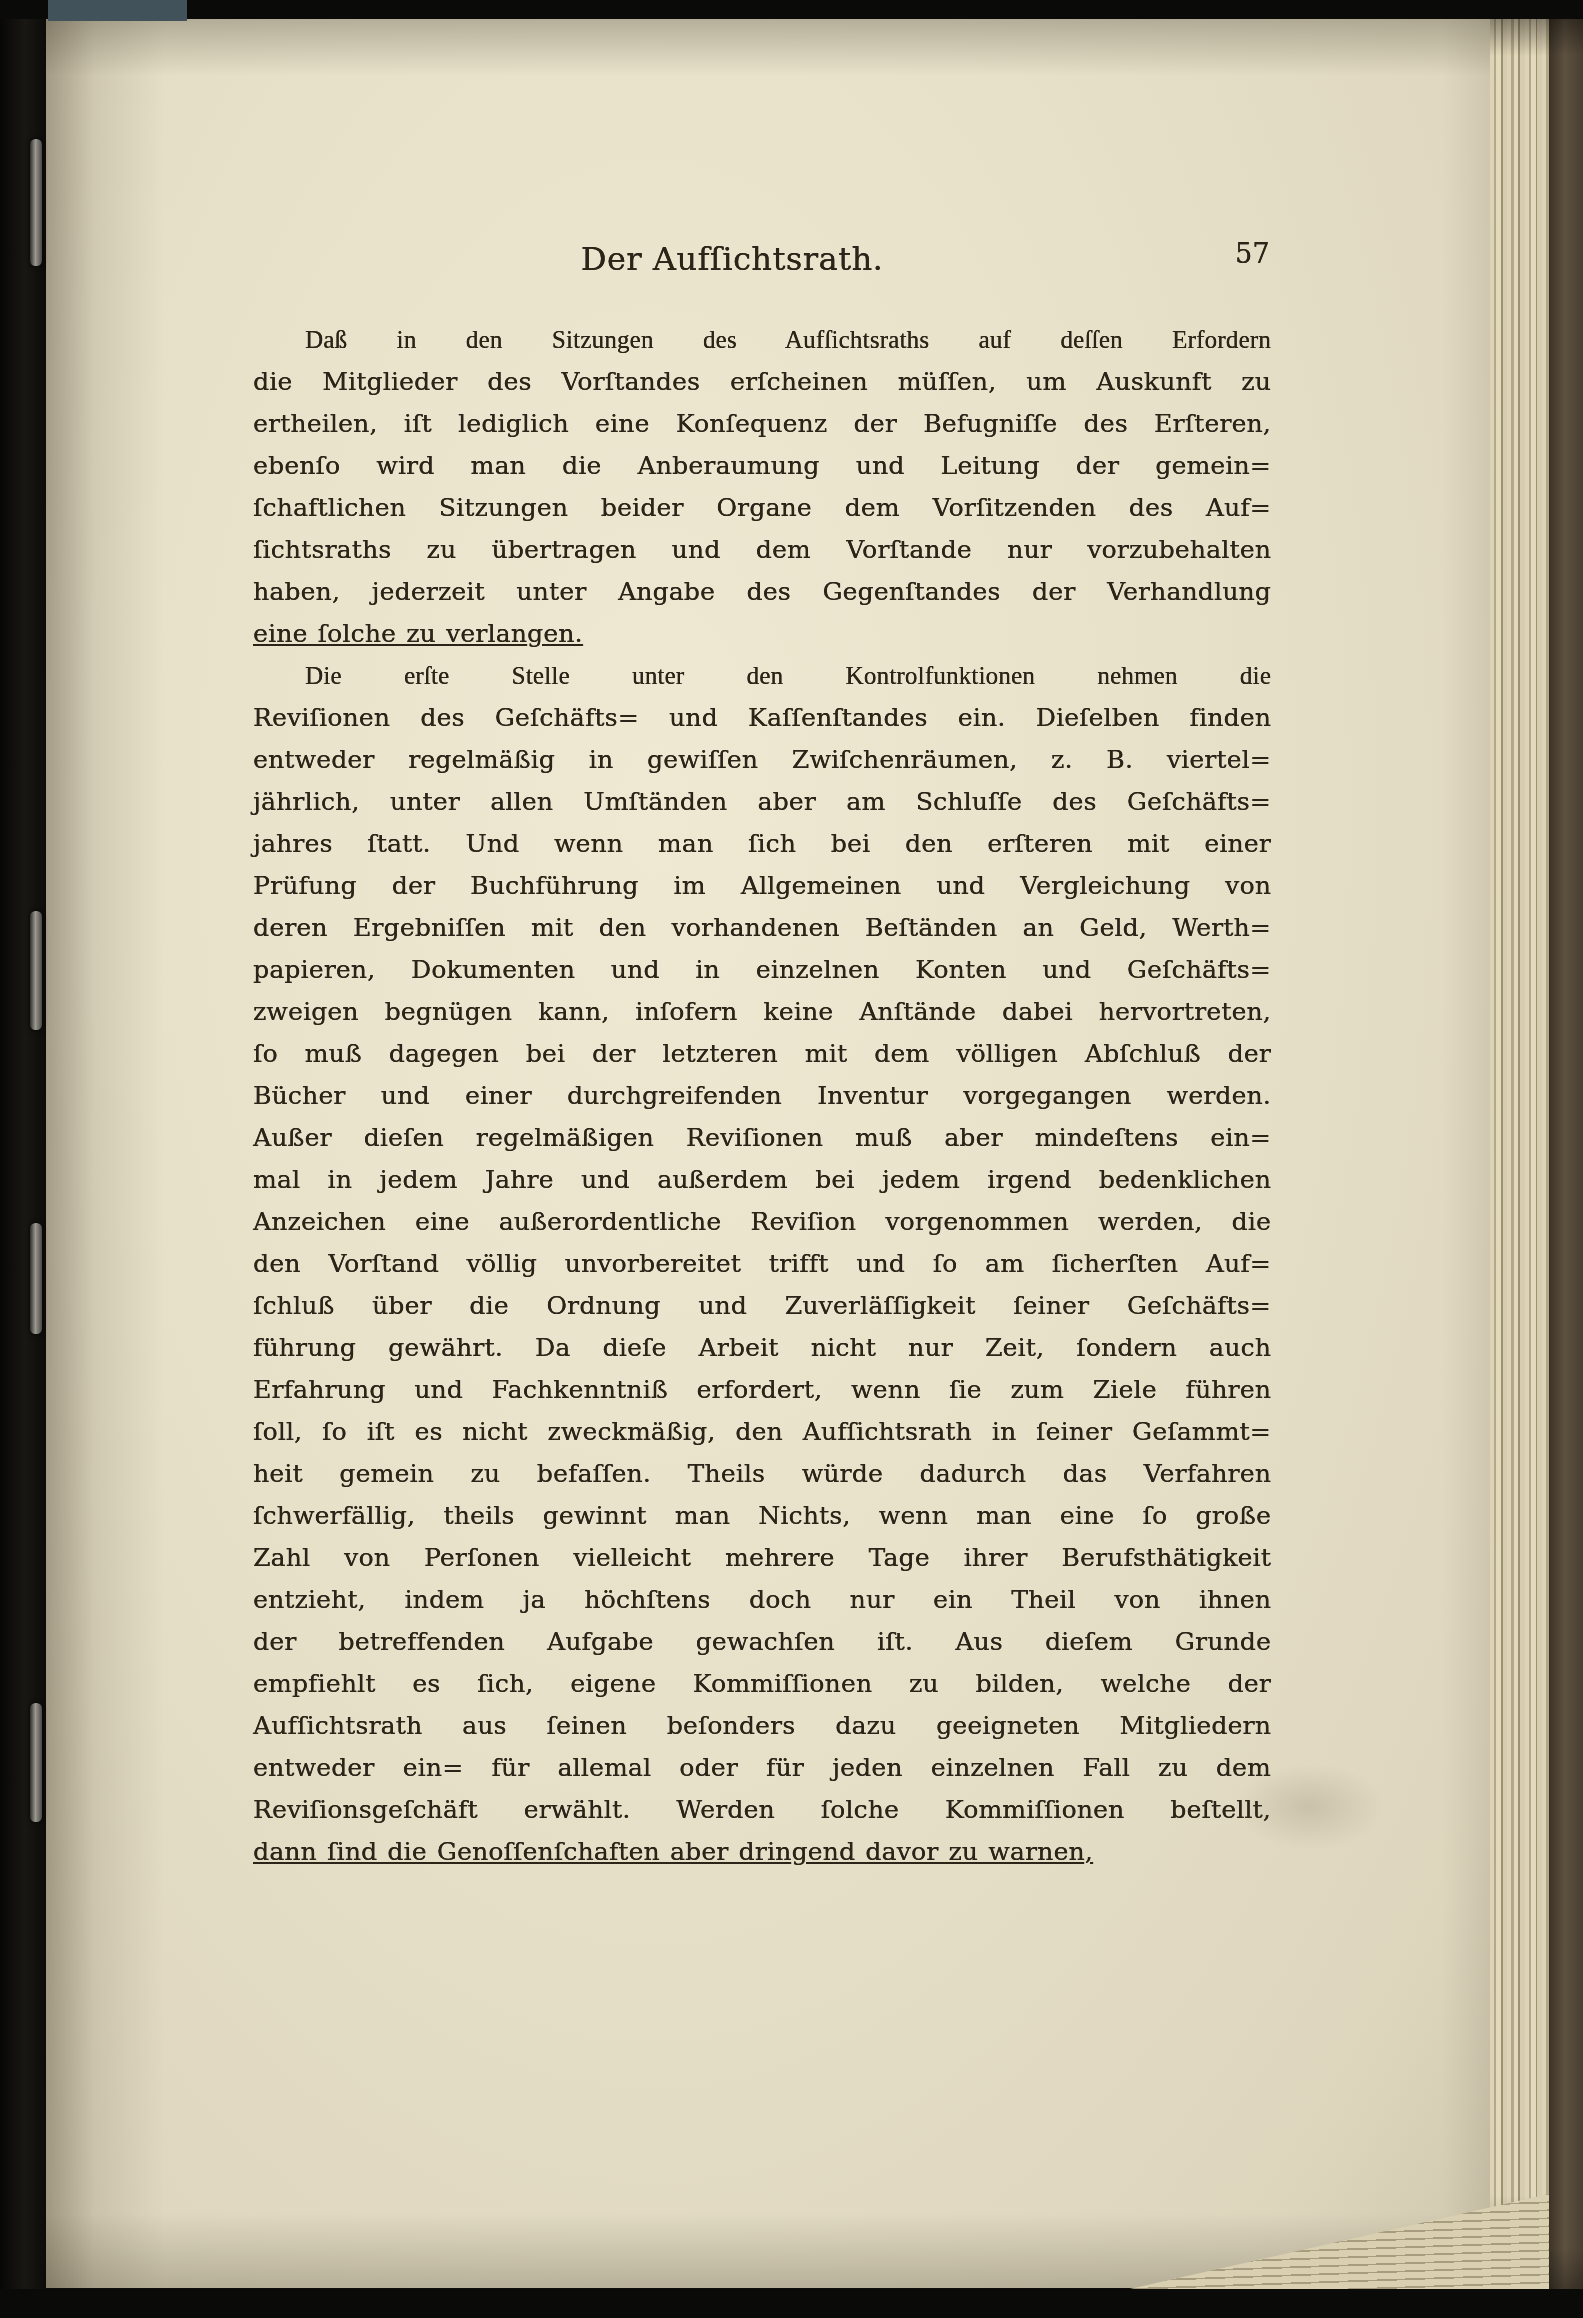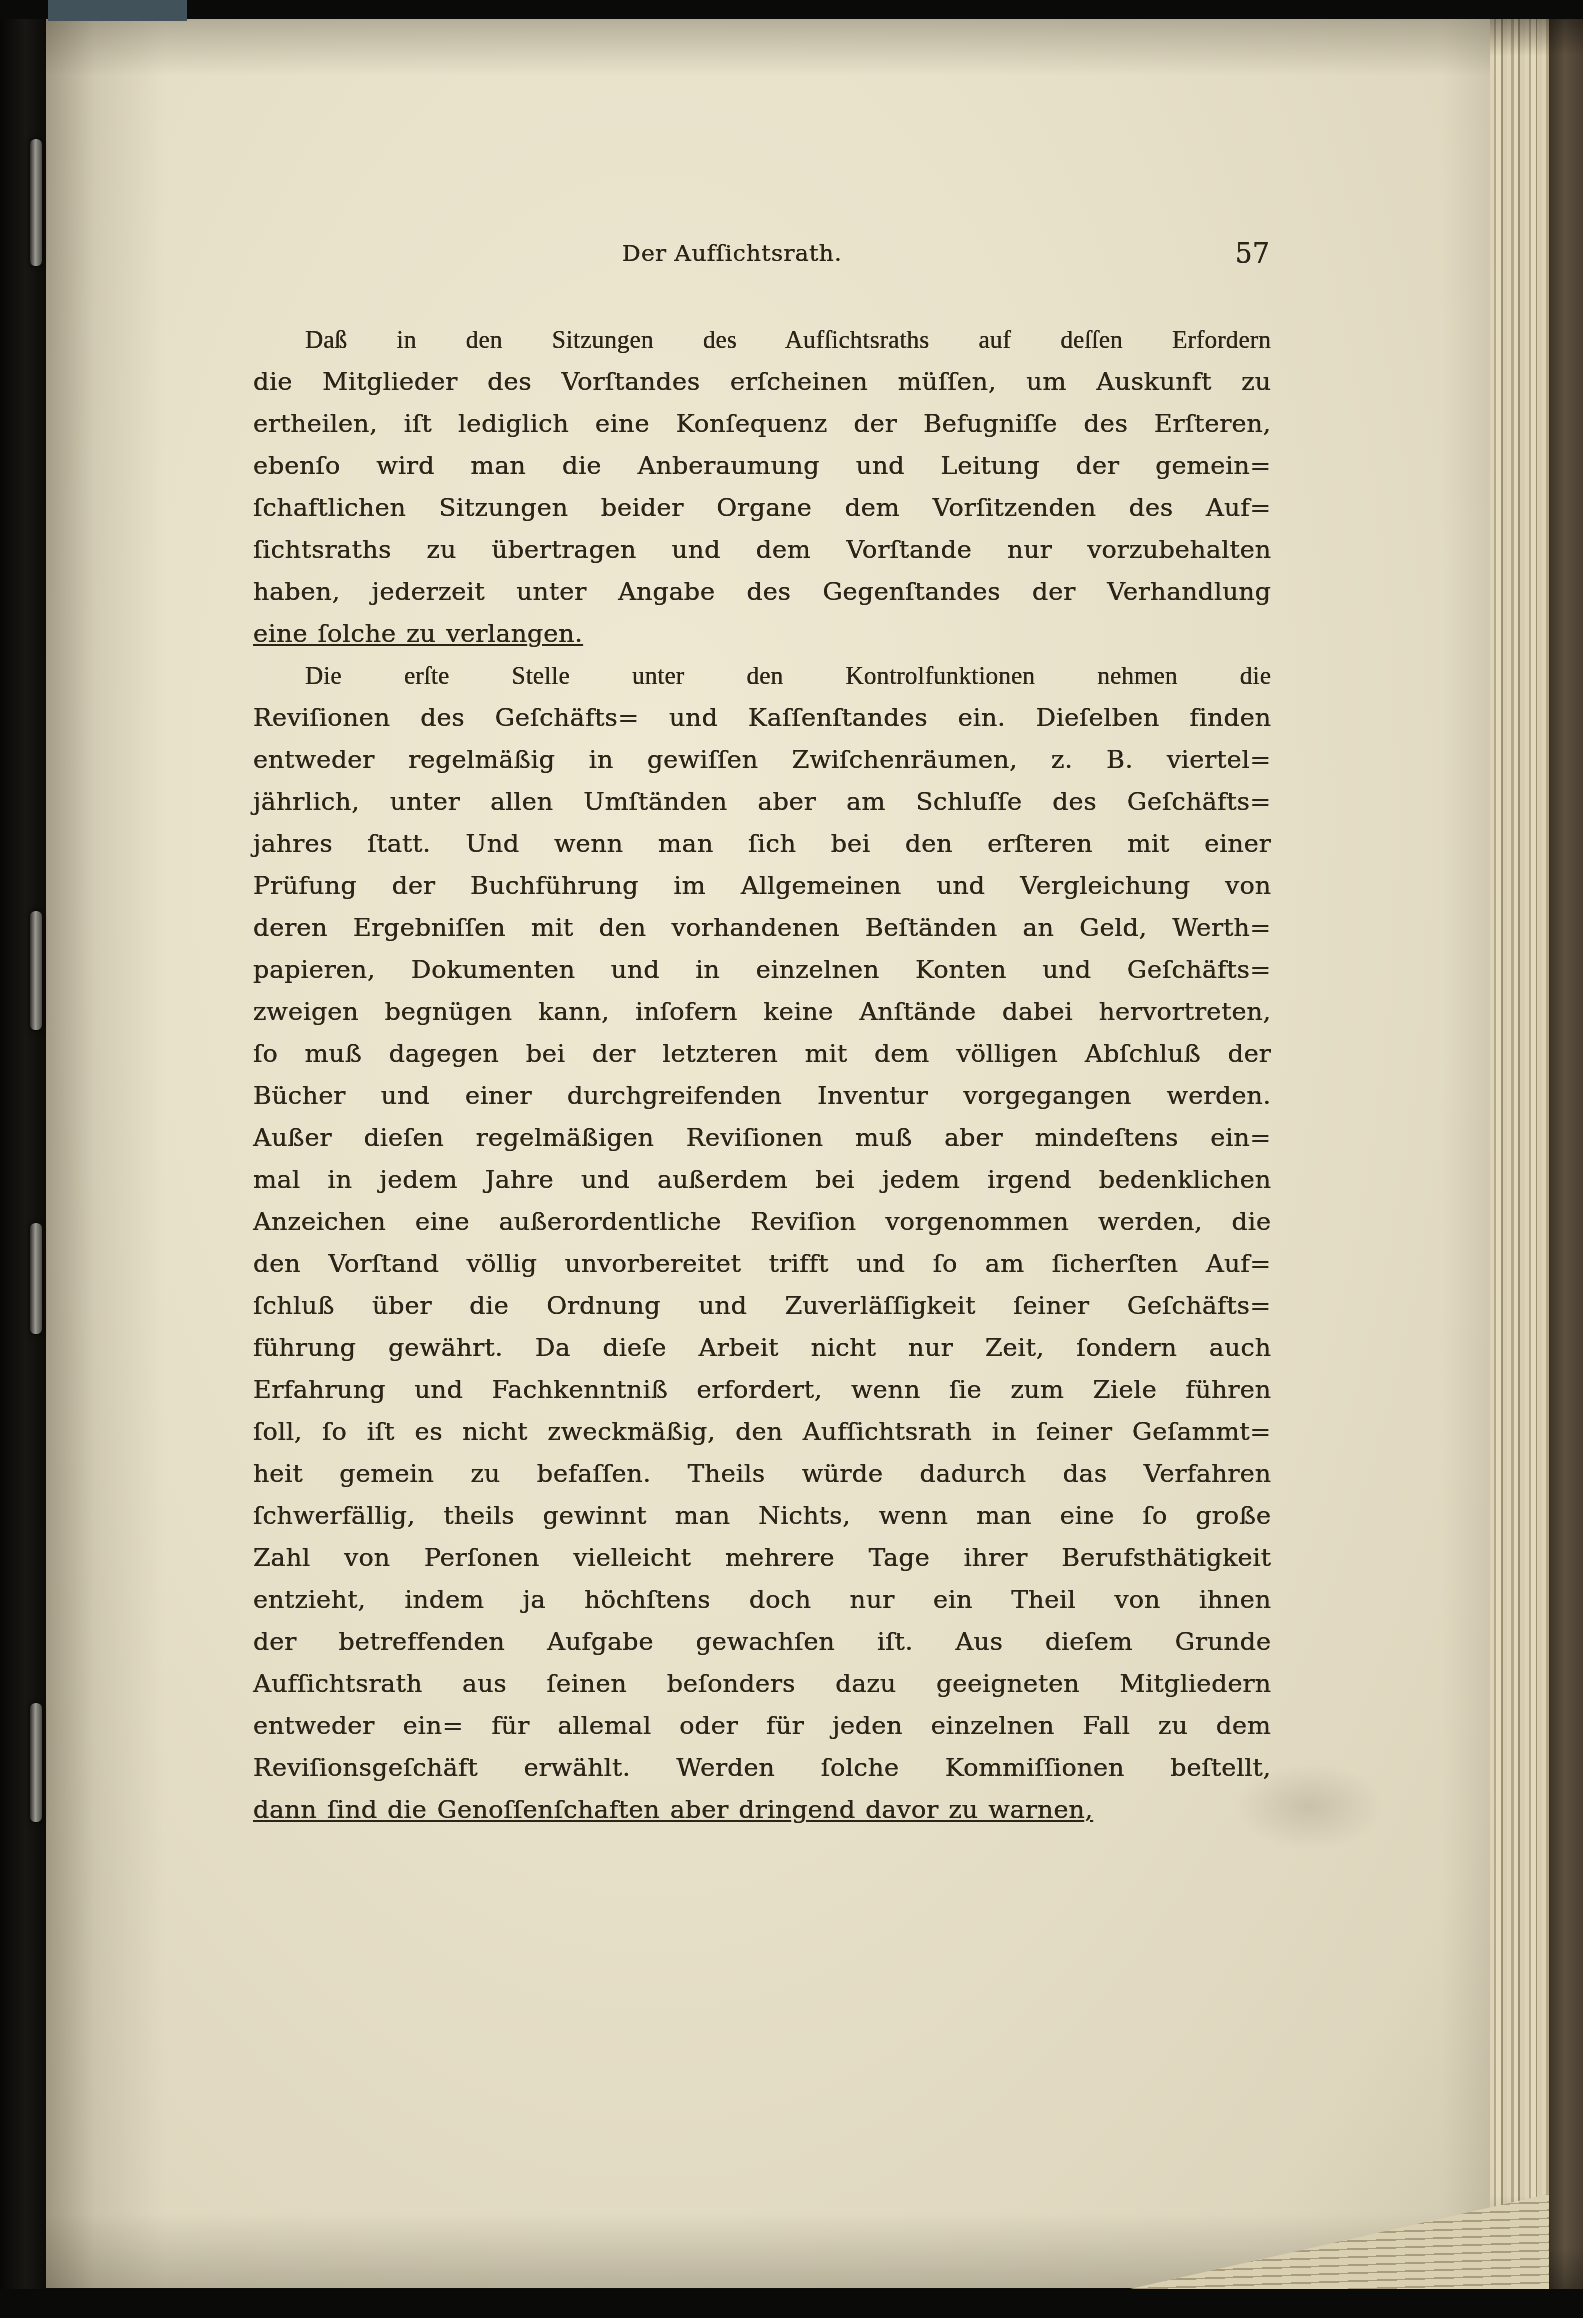--- a/index.html
+++ b/index.html
@@ -49,7 +49,7 @@
   .running-title {
     position: absolute; left: 0; right: 0; text-align: center;
     transform: translateX(-30px);
-    font-size: 23px; letter-spacing: 0.5px; color: var(--ink, #2c2418);
+    font-size: 32px; letter-spacing: 0.5px; color: var(--ink, #2c2418);
     text-shadow: 0.2px 0 0 currentColor;
   }
   .page-number {

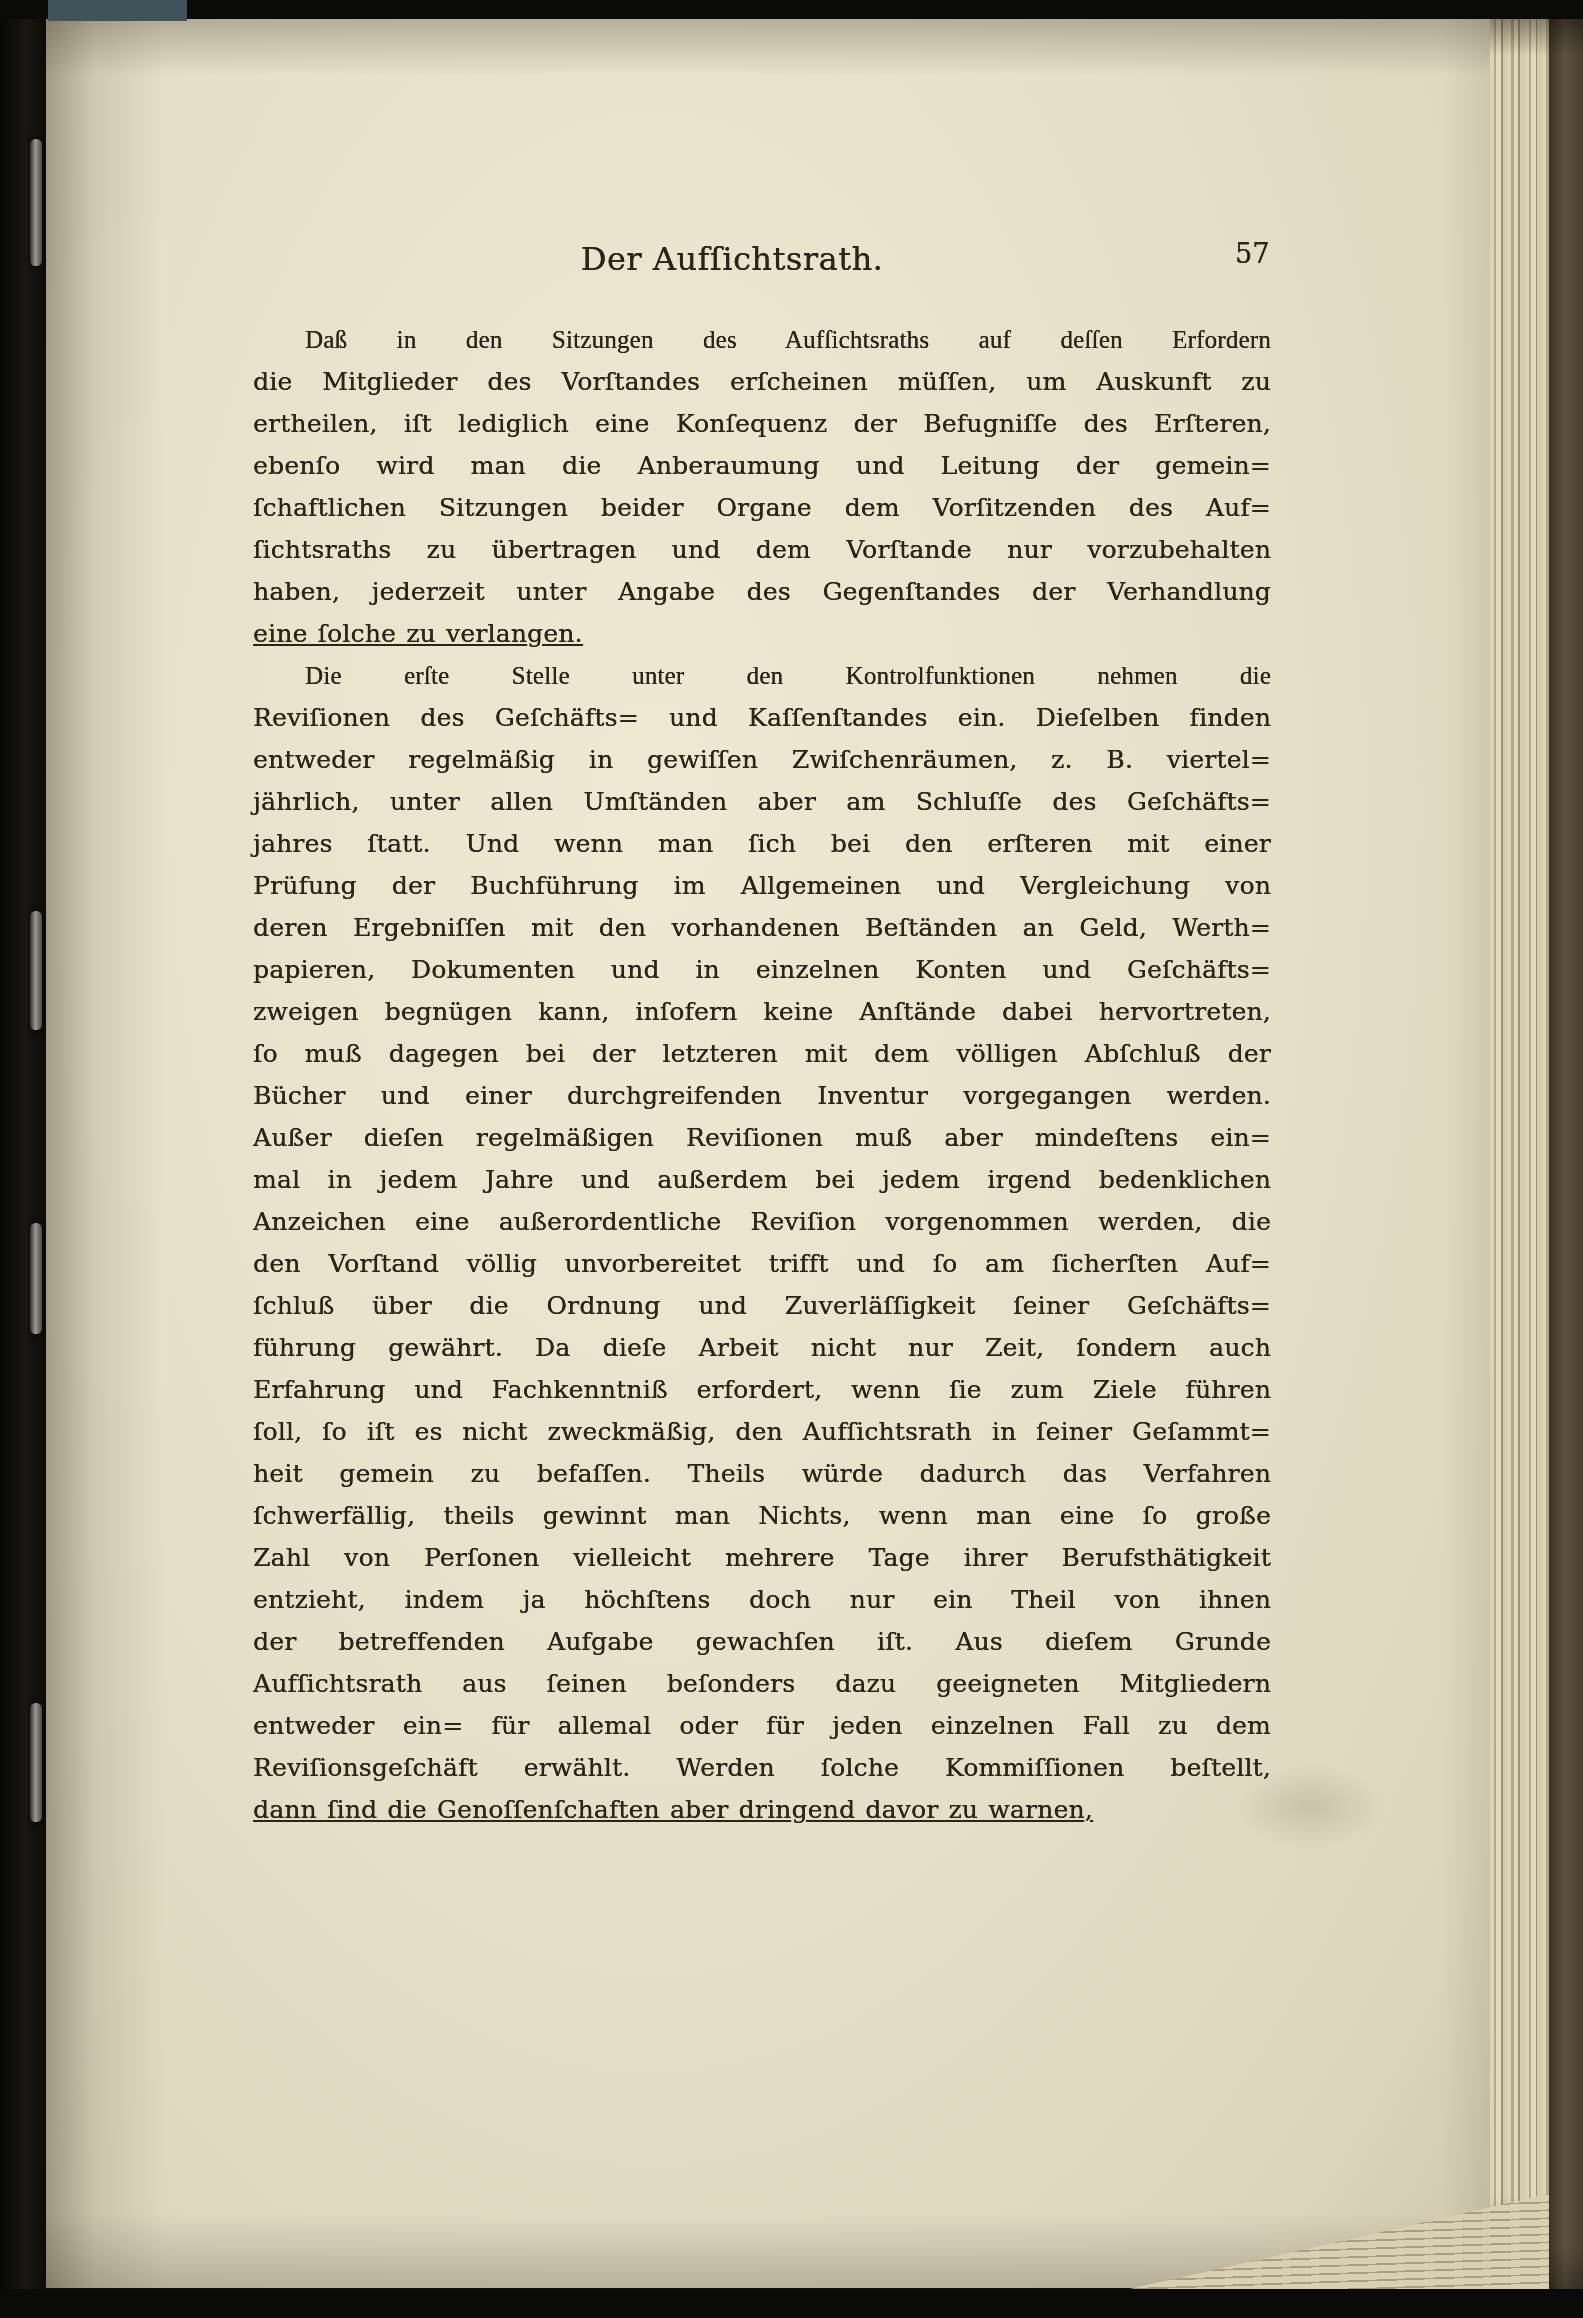--- a/index.html
+++ b/index.html
@@ -200,6 +200,7 @@
 
         <div class="line">der betreffenden Aufgabe gewachſen iſt. Aus dieſem Grunde</div>
 
+        <div class="line">empfiehlt es ſich, eigene Kommiſſionen zu bilden, welche der</div>
 
         <div class="line">Aufſichtsrath aus ſeinen beſonders dazu geeigneten Mitgliedern</div>
 

